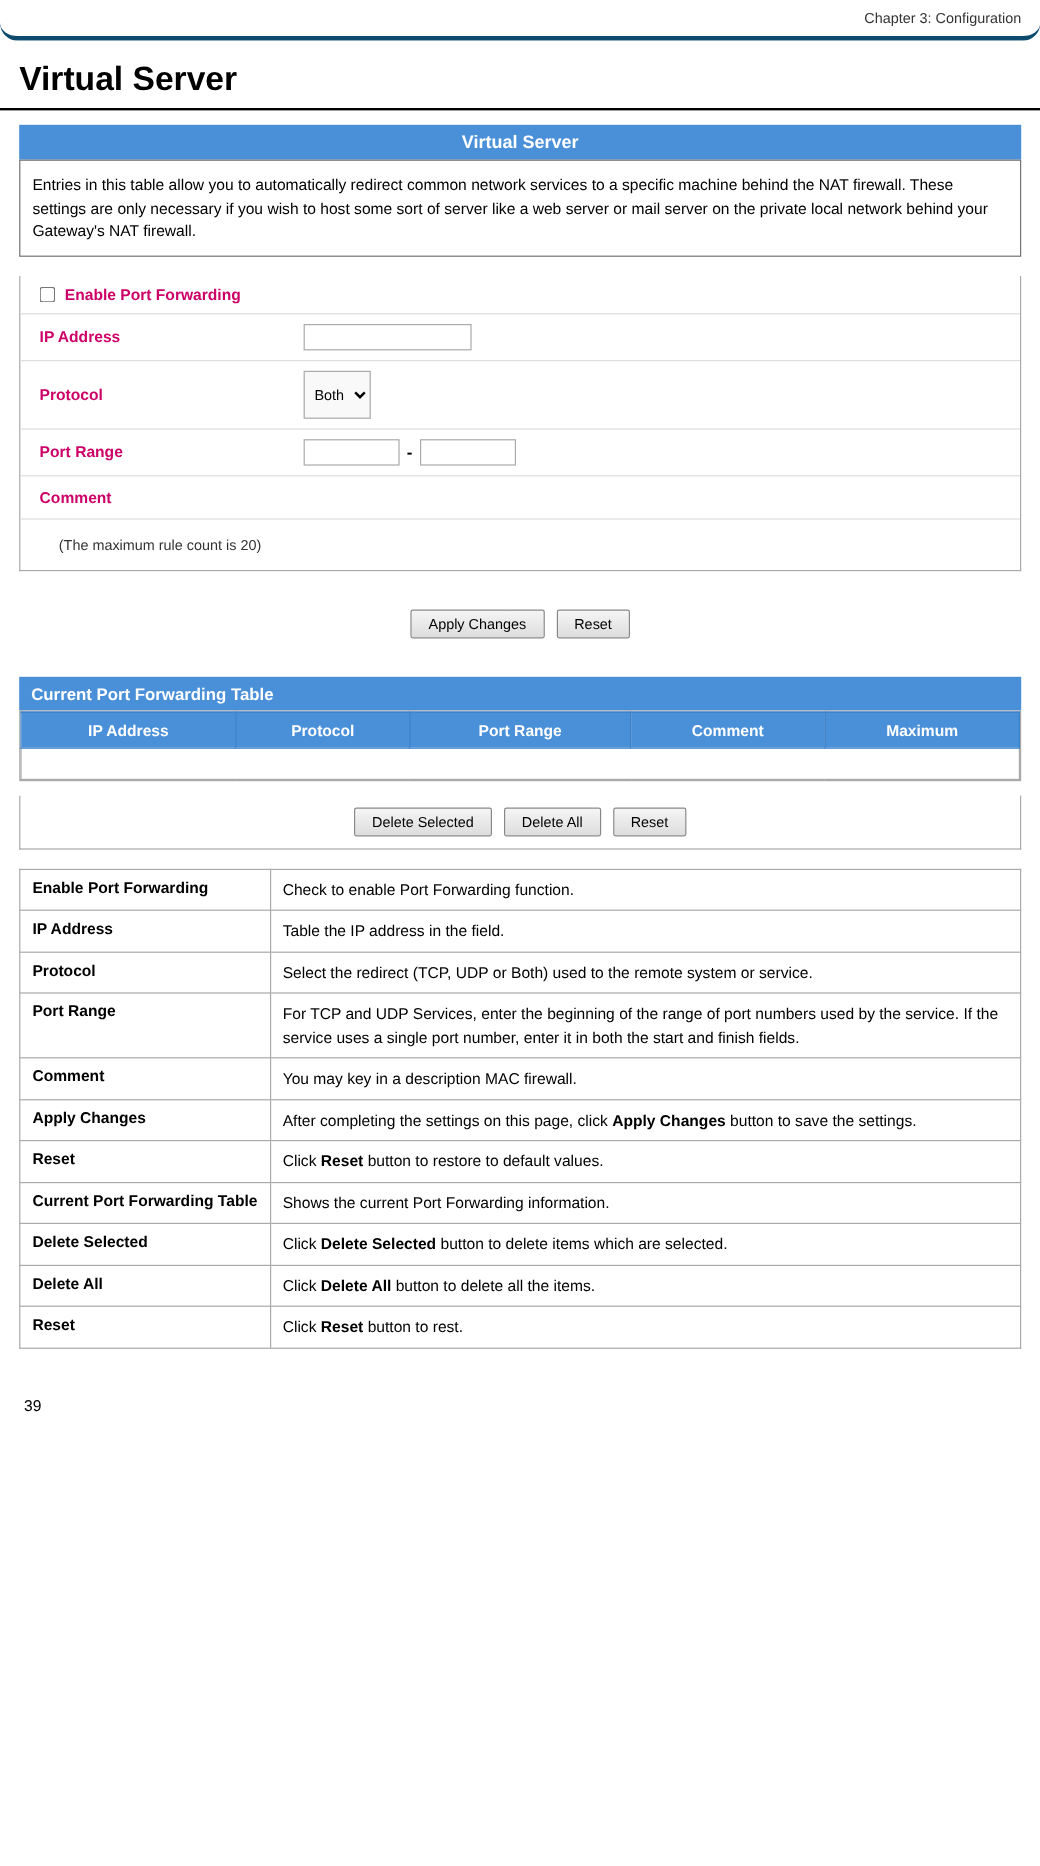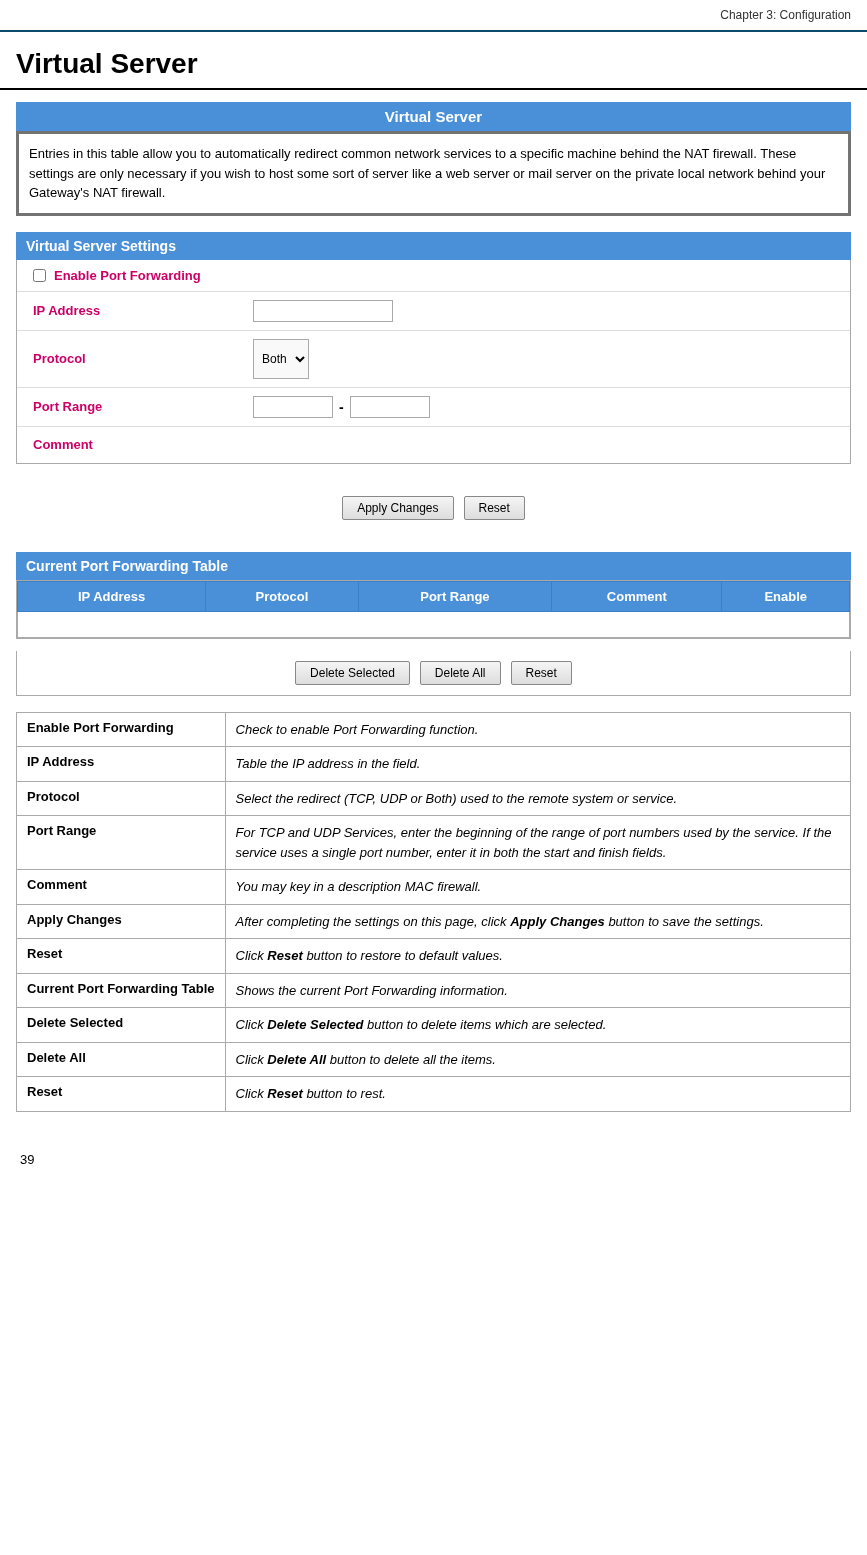--- a/index.html
+++ b/index.html
@@ -16,7 +16,8 @@
       padding: 8px 16px;
       font-size: 12px;
       color: #333;
-      border-bottom: 2px solid #0c4a6e;
+      border-bottom: 4px solid #0c4a6e;
+      border-radius: 15px;
     }
     .page-title {
       font-size: 28px;

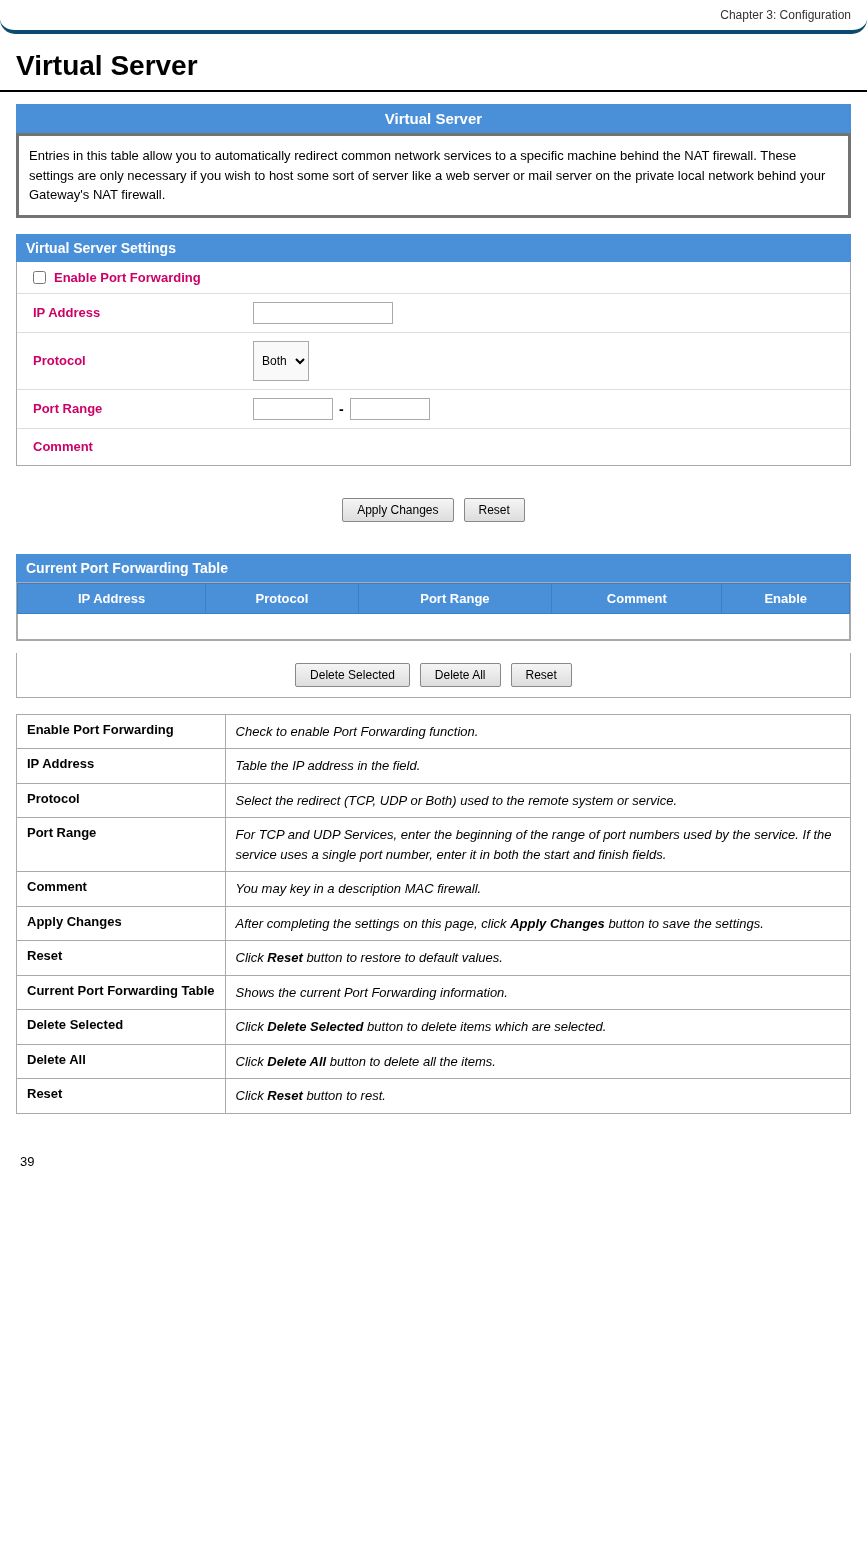--- a/index.html
+++ b/index.html
@@ -38,7 +38,7 @@
       padding: 6px;
     }
     .description-box {
-      border: 3px solid #737373;
+      border: 1px solid #737373;
       padding: 10px;
       font-size: 13px;
       line-height: 1.5;

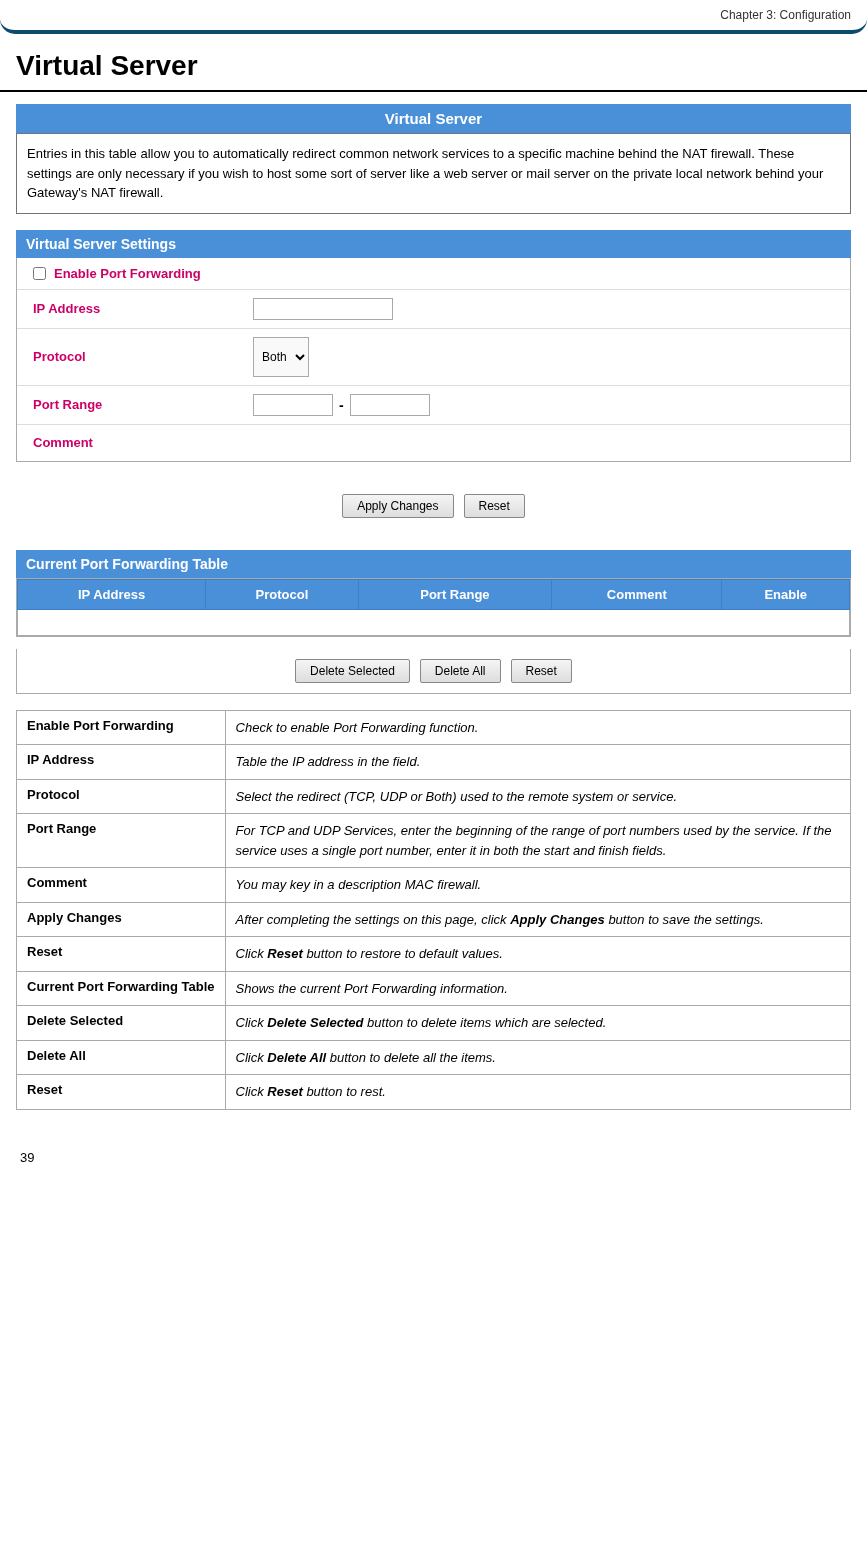--- a/index.html
+++ b/index.html
@@ -220,9 +220,6 @@
   </div>
 
   <div class="section-wrapper">
-    <div class="section-header">
-      <span>Virtual Server Settings</span>
-    </div>
     <div class="settings-table">
 
       <div class="checkbox-row">

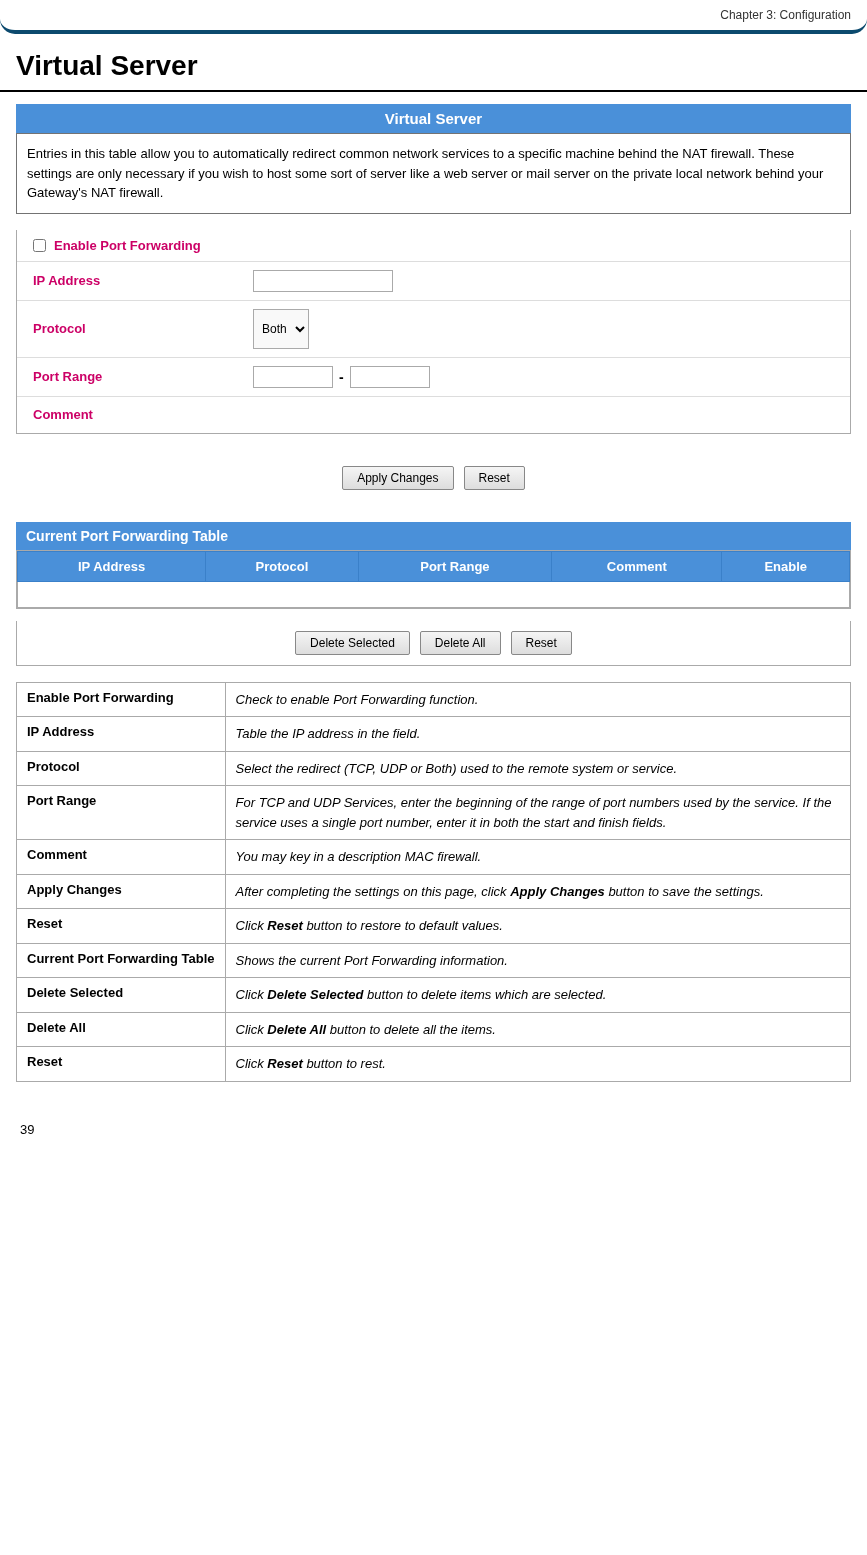--- a/index.html
+++ b/index.html
@@ -266,6 +266,9 @@
         </div>
       </div>
 
+      <div class="settings-row">
+        <div class="note-text">(The maximum rule count is 20)</div>
+      </div>
 
     </div>
 

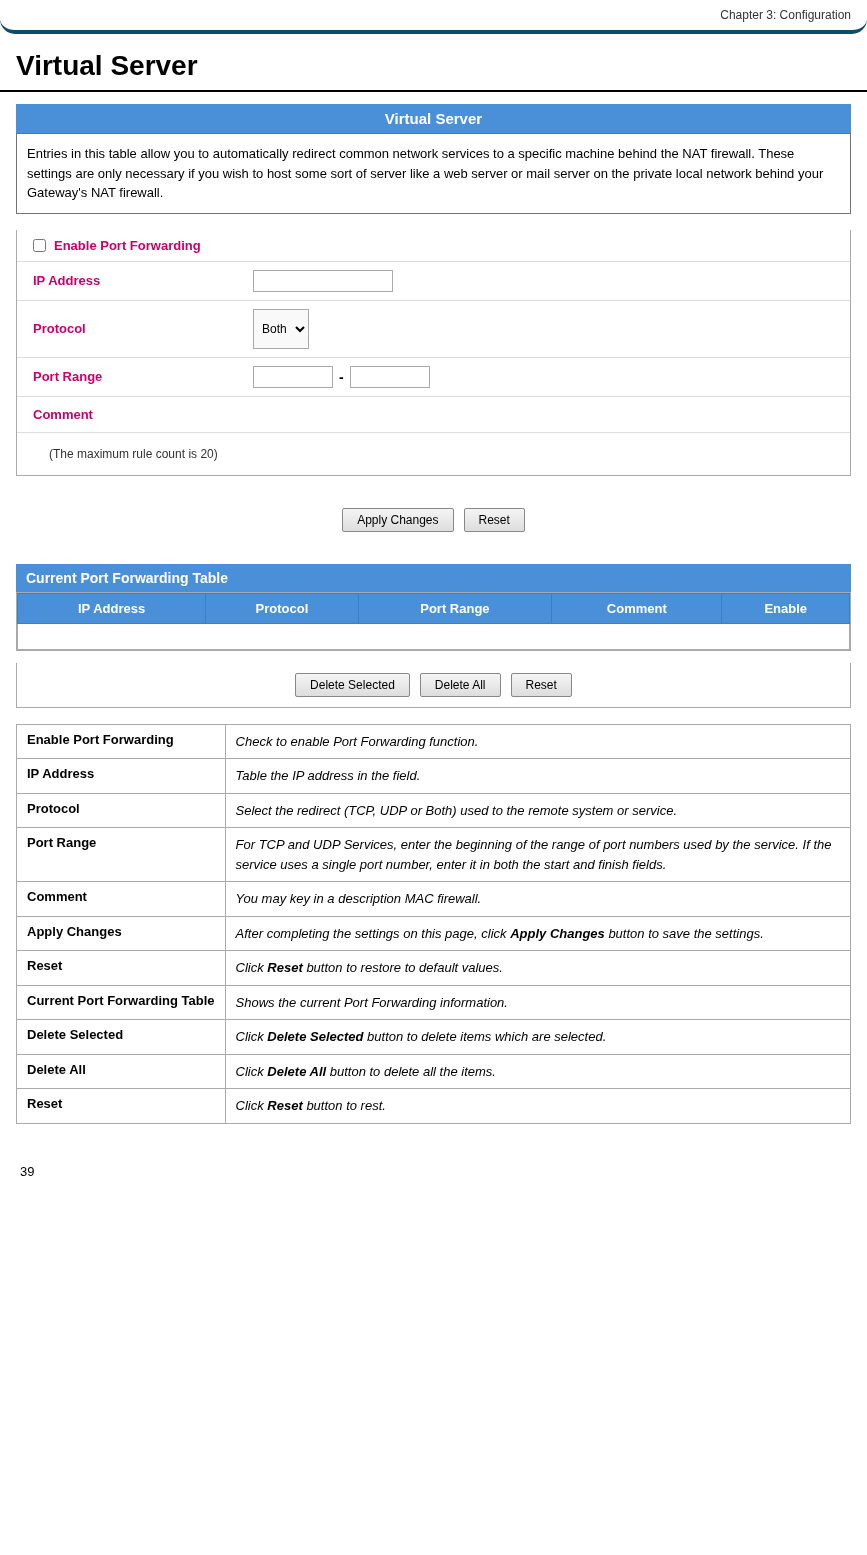--- a/index.html
+++ b/index.html
@@ -290,7 +290,7 @@
             <th>Protocol</th>
             <th>Port Range</th>
             <th>Comment</th>
-            <th>Enable</th>
+            <th>Maximum</th>
           </tr>
         </thead>
         <tbody>

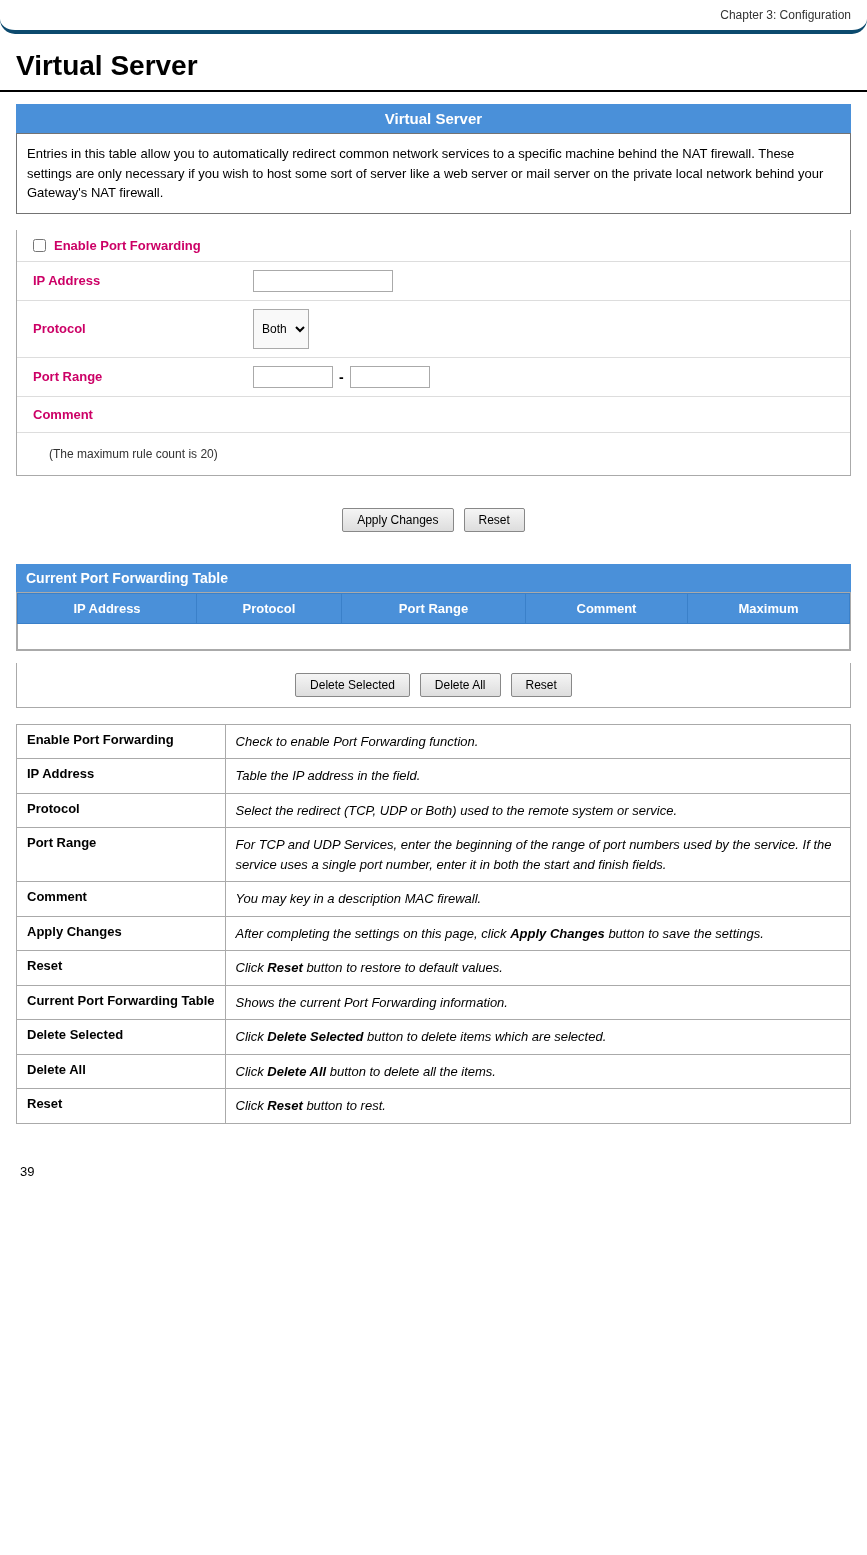--- a/index.html
+++ b/index.html
@@ -181,7 +181,6 @@
     }
     .desc-table td:last-child {
       line-height: 1.5;
-      font-style: italic;
     }
     .page-number {
       padding: 20px;

